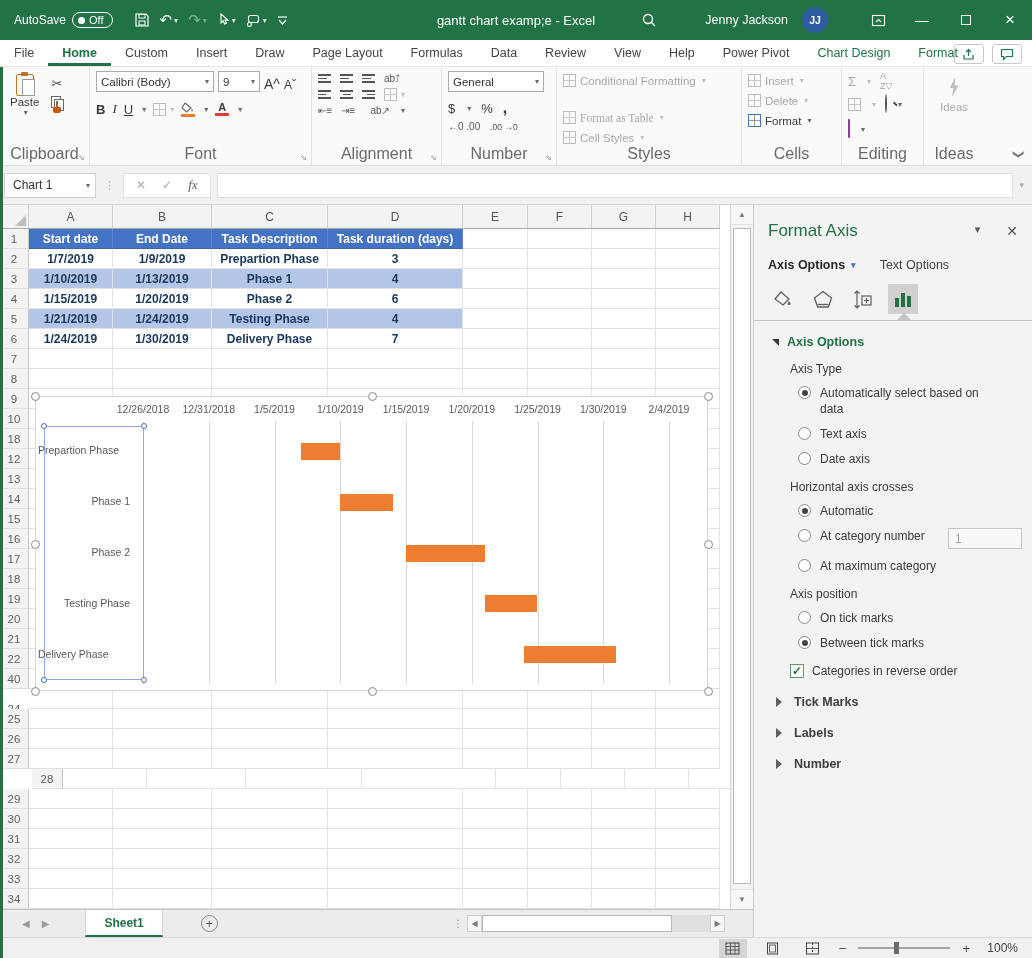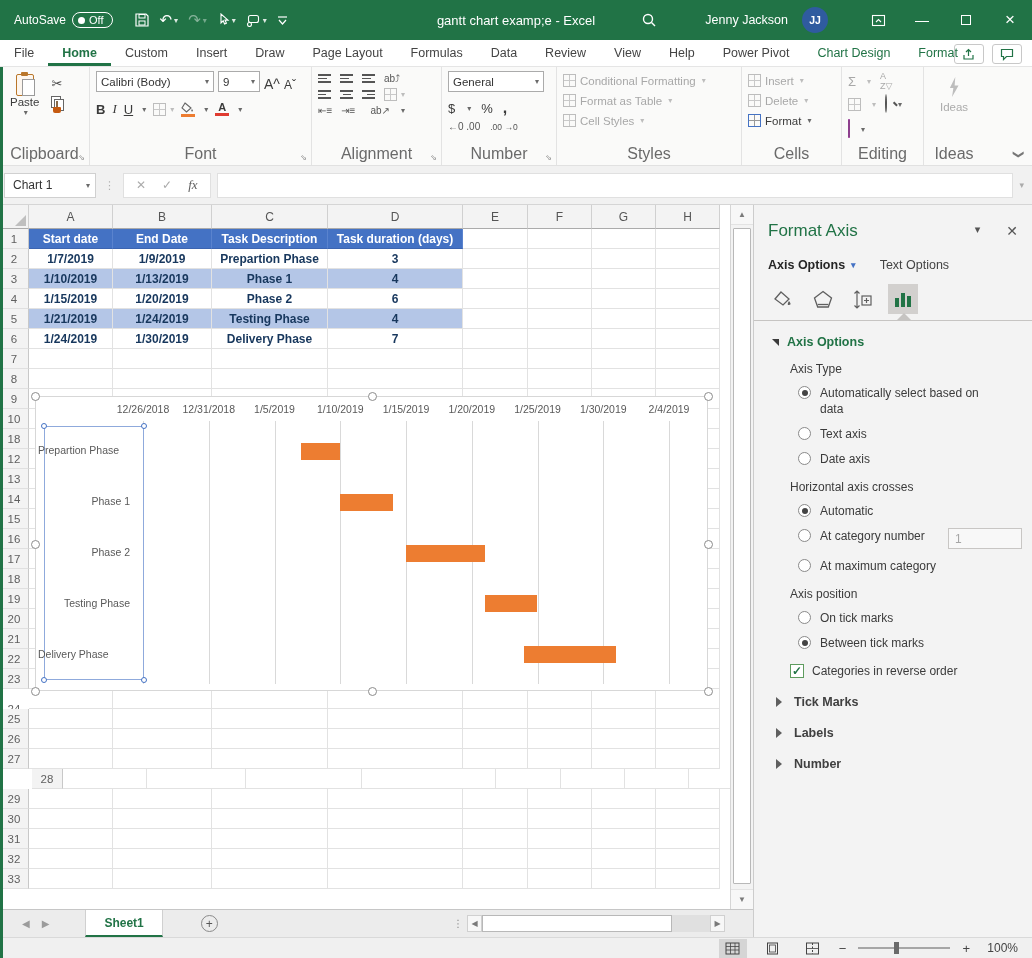--- a/index.html
+++ b/index.html
@@ -380,7 +380,7 @@
         <span>Conditional Formatting</span>
         <span class="ddv" style="color:#bdbdbd;">▾</span>
       </div>
-      <div class="lbl-btn gray" style="margin-top:7px;">
+      <div class="lbl-btn gray" style="margin-top:24px;font-family:Liberation Serif, serif;">
         <span class="sq gray"></span>
         <span>Format as Table</span>
         <span class="ddv" style="color:#bdbdbd;">▾</span>

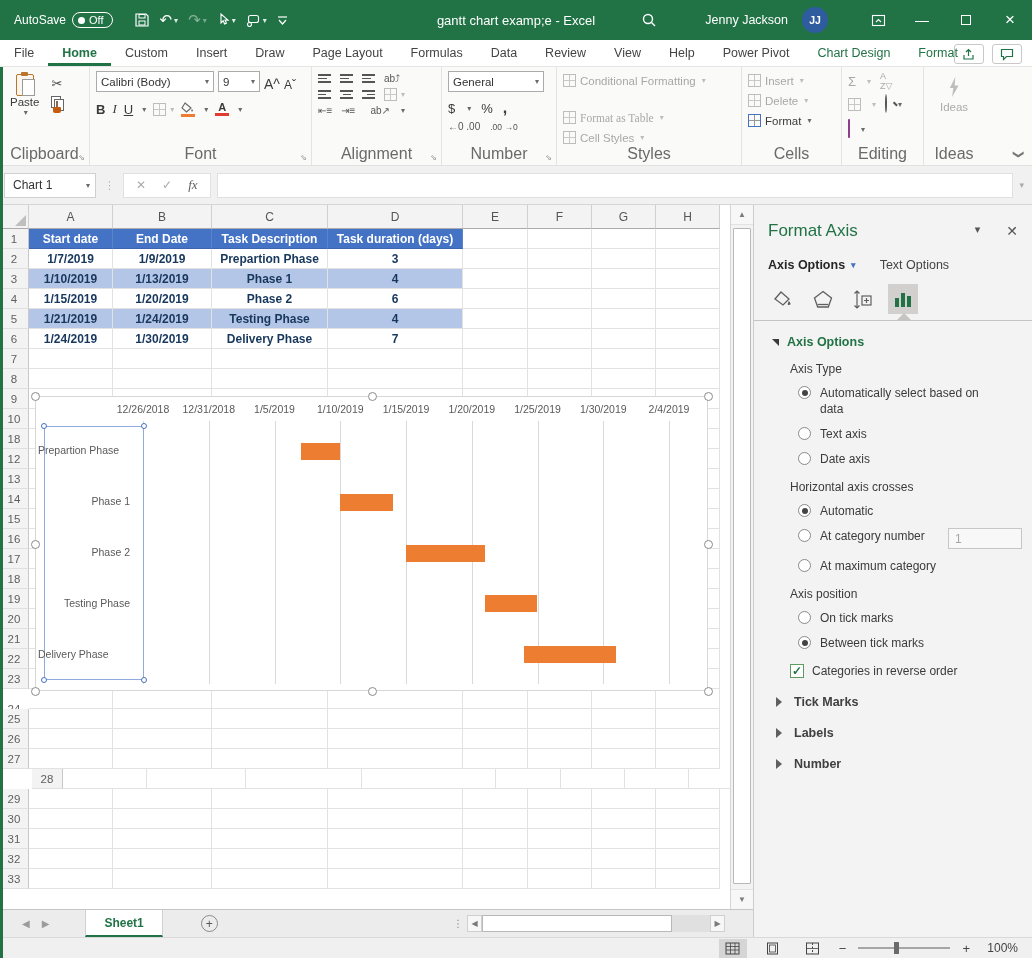--- a/index.html
+++ b/index.html
@@ -763,7 +763,7 @@
             <div class="cell" style="width: 64px;"></div>
           </div>
           <div class="grow">
-            <div class="rnum" style="width: 29px;">23</div>
+            <div class="rnum" style="width: 29px;">40</div>
             <div class="cell" style="width: 84px;"></div>
             <div class="cell" style="width: 99px;"></div>
             <div class="cell" style="width: 116px;"></div>

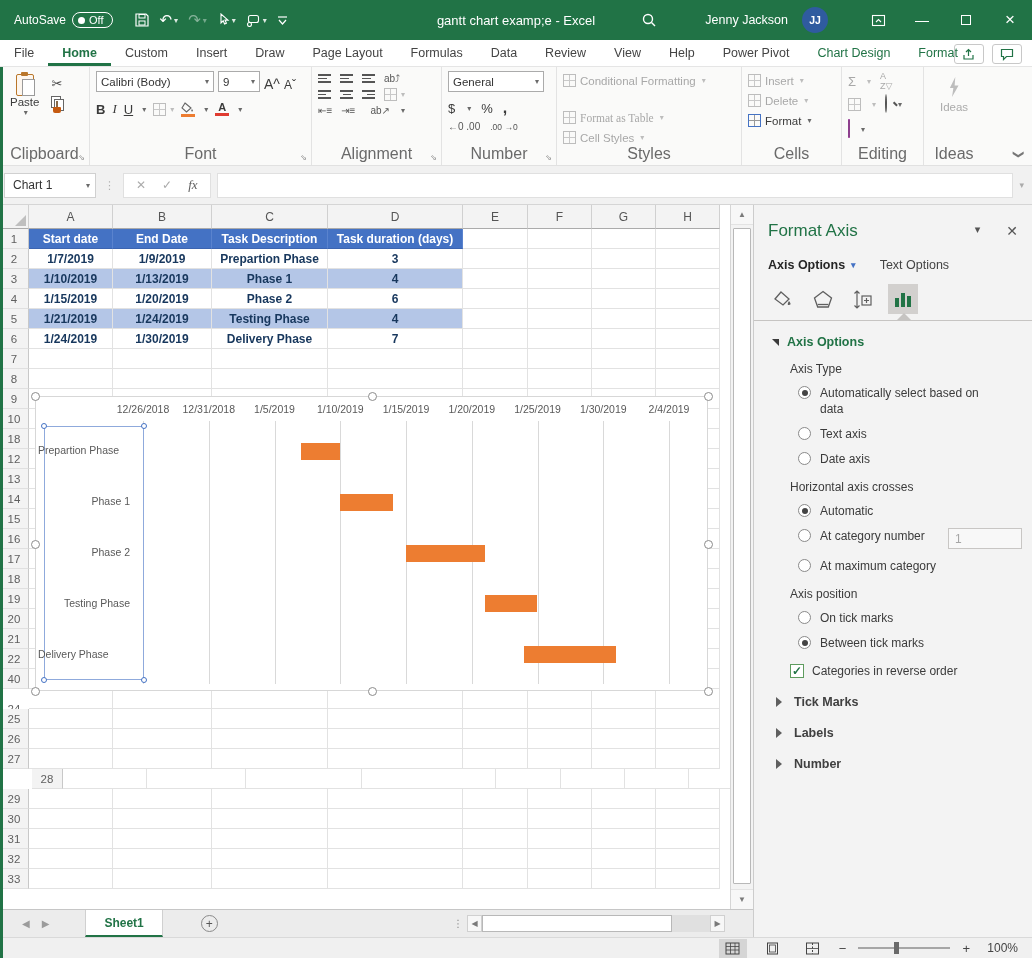--- a/index.html
+++ b/index.html
@@ -883,6 +883,17 @@
             <div class="cell" style="width: 64px;"></div>
             <div class="cell" style="width: 64px;"></div>
           </div>
+          <div class="grow">
+            <div class="rnum" style="width: 29px;">34</div>
+            <div class="cell" style="width: 84px;"></div>
+            <div class="cell" style="width: 99px;"></div>
+            <div class="cell" style="width: 116px;"></div>
+            <div class="cell" style="width: 135px;"></div>
+            <div class="cell" style="width: 65px;"></div>
+            <div class="cell" style="width: 64px;"></div>
+            <div class="cell" style="width: 64px;"></div>
+            <div class="cell" style="width: 64px;"></div>
+          </div>
         </div>
 
       <div class="tabbar">

